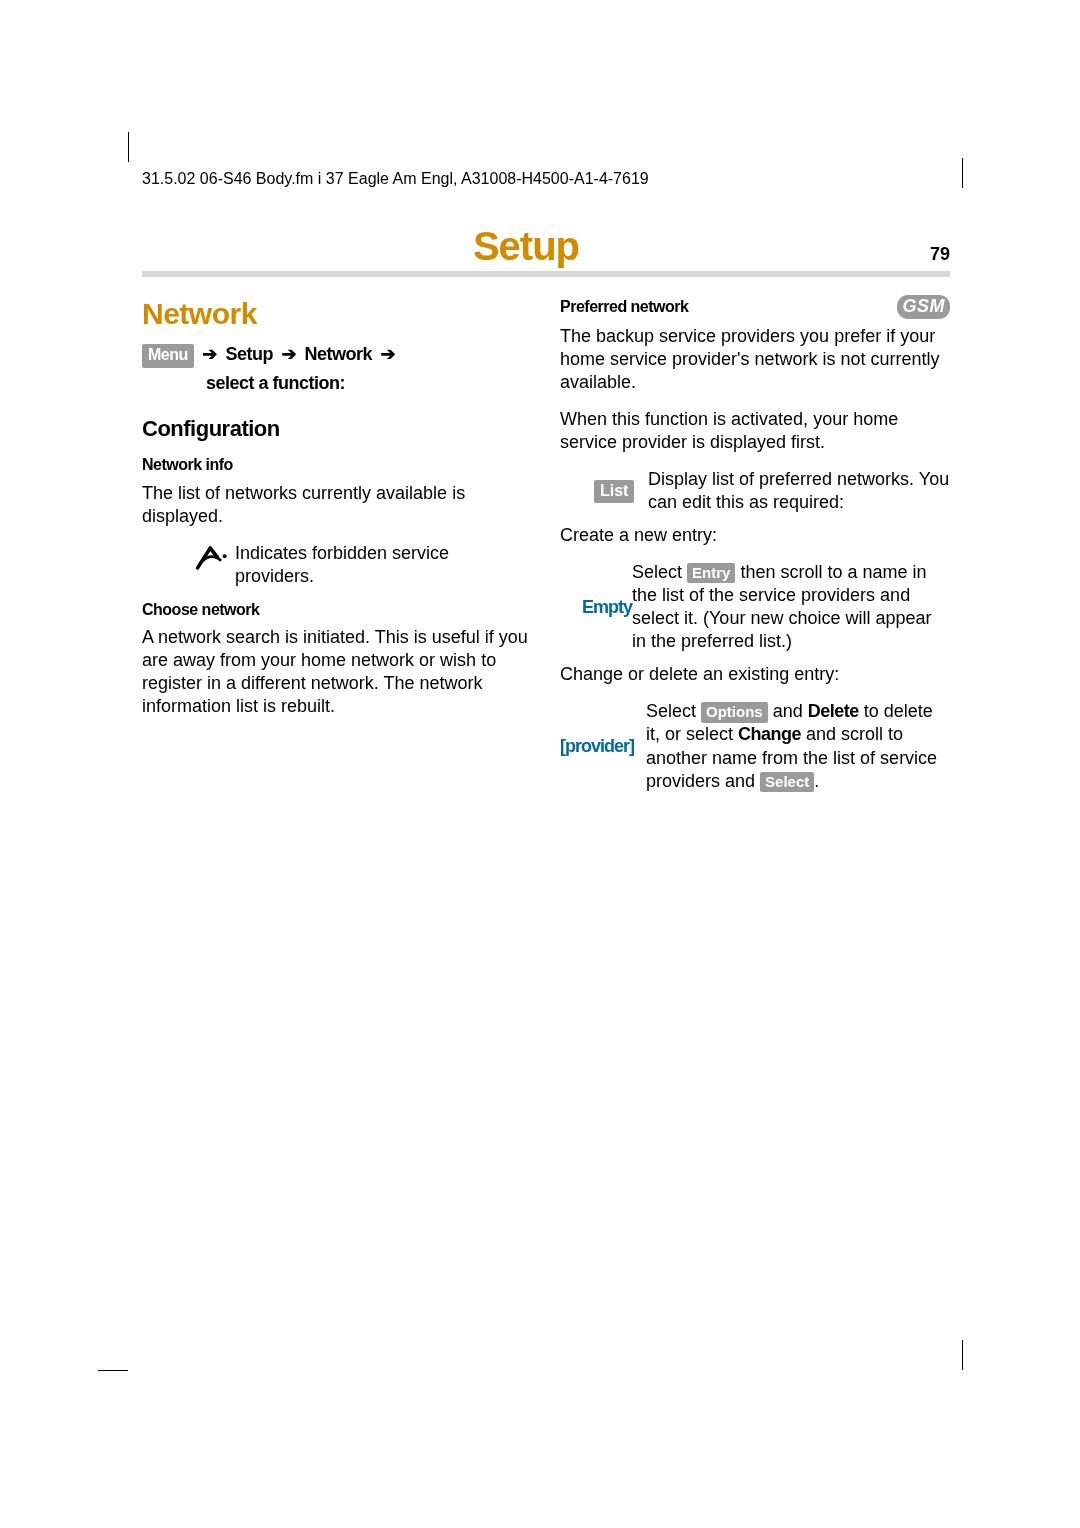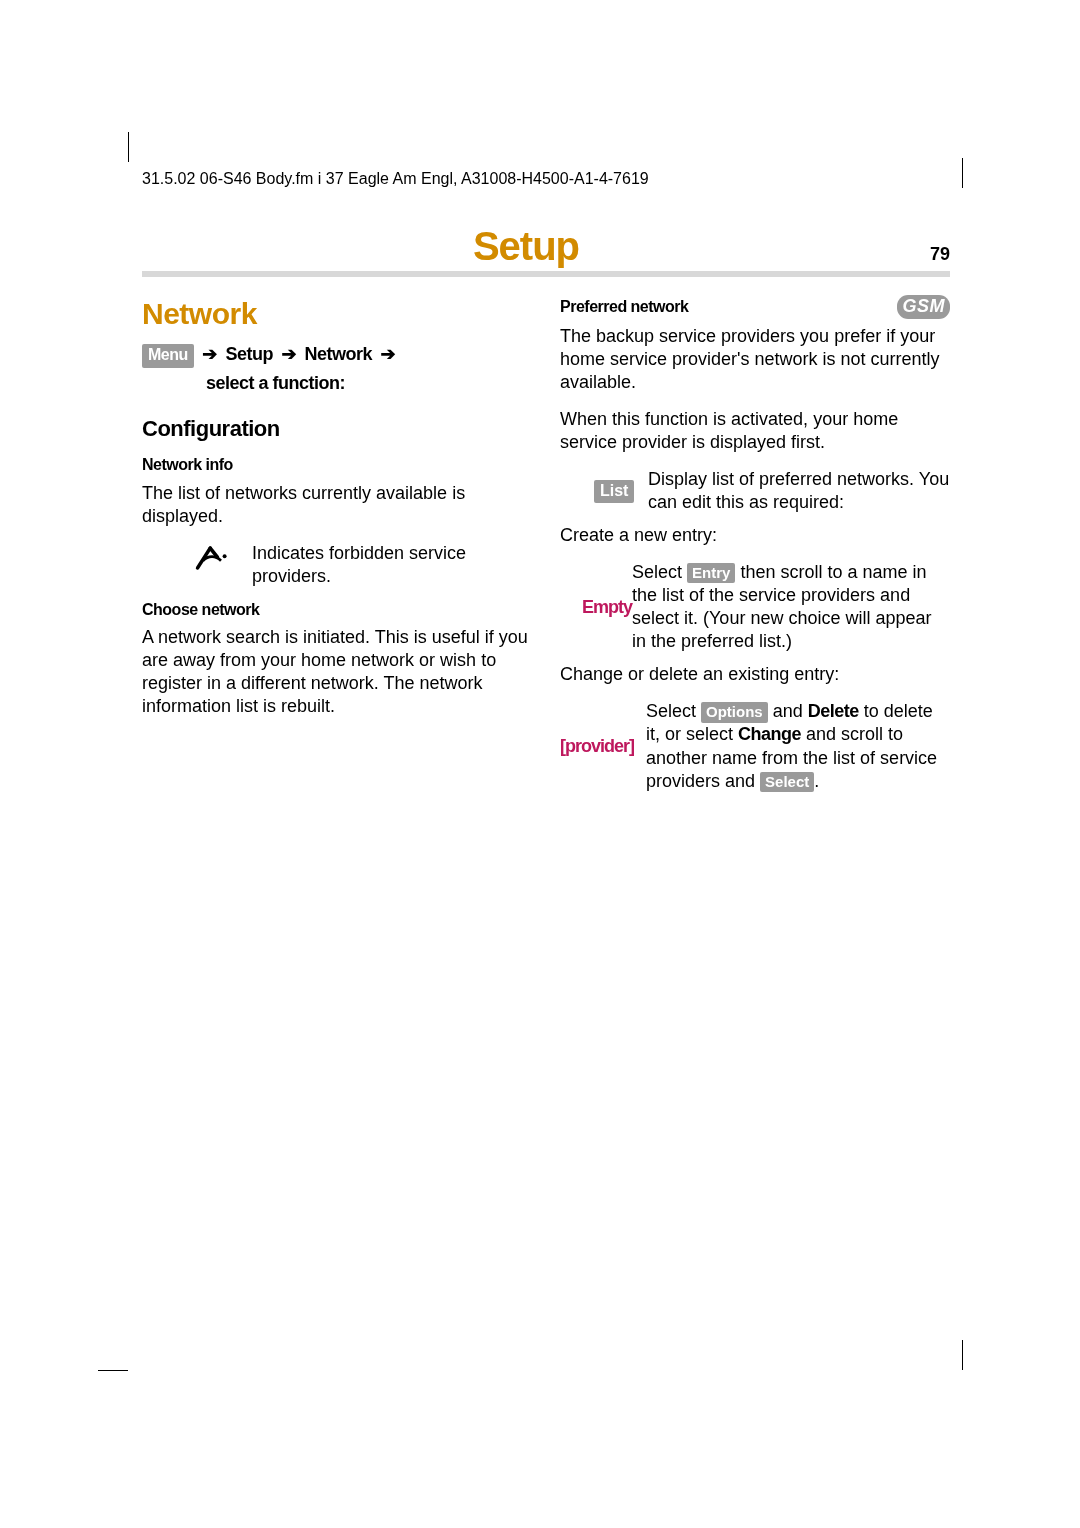--- a/index.html
+++ b/index.html
@@ -96,7 +96,7 @@
 
     .arrow { font-weight: bold; padding: 0 4px; font-size: 18px; }
 
-    .icon-row { display: flex; gap: 18px; margin: 6px 0 8px 0; }
+    .icon-row { display: flex; gap: 1px; margin: 6px 0 8px 0; }
     .icon-cell { width: 44px; display: flex; justify-content: center; padding-top: 2px; }
     .icon-text { flex: 1; }
 

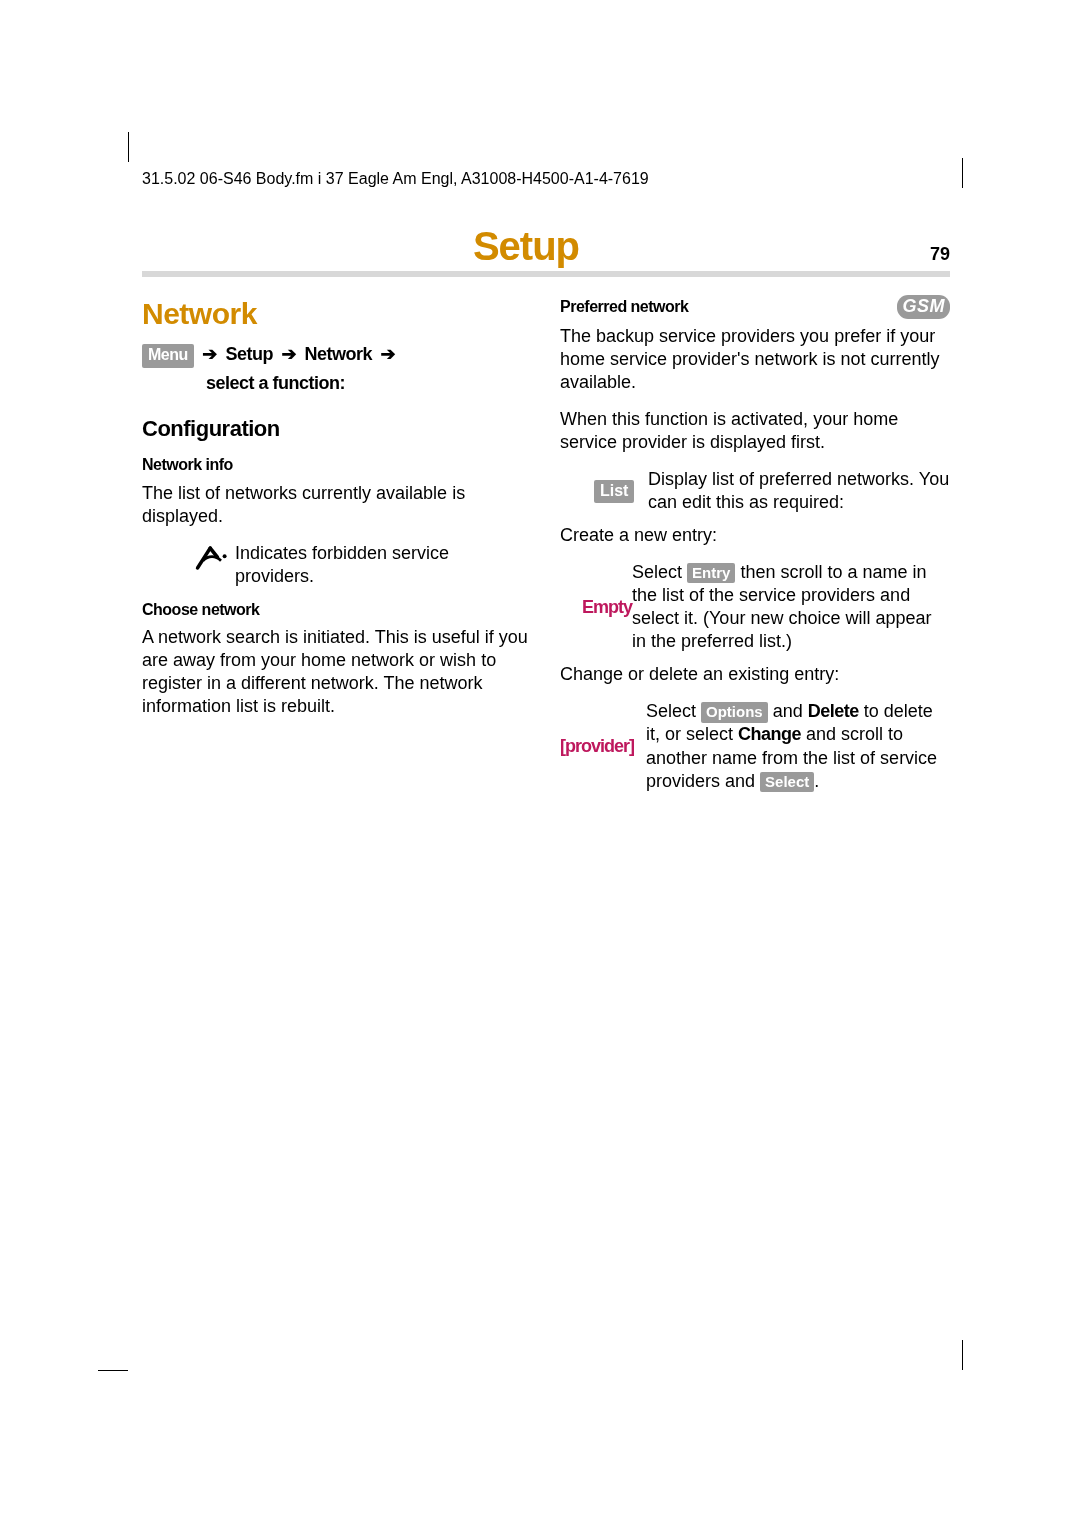--- a/index.html
+++ b/index.html
@@ -102,7 +102,7 @@
 
     .def-row { display: flex; gap: 0; margin: 6px 0; align-items: center; }
     .def-term { width: 92px; flex-shrink: 0; font-weight: bold; letter-spacing: -1px; color:#000; }
-    .def-term-light { color:#be185d; }
+    .def-term-light { color:#0369a1; }
     .def-body { flex: 1; }
 
     .right-head-row { display: flex; justify-content: space-between; align-items: center; margin-bottom: 6px; }

